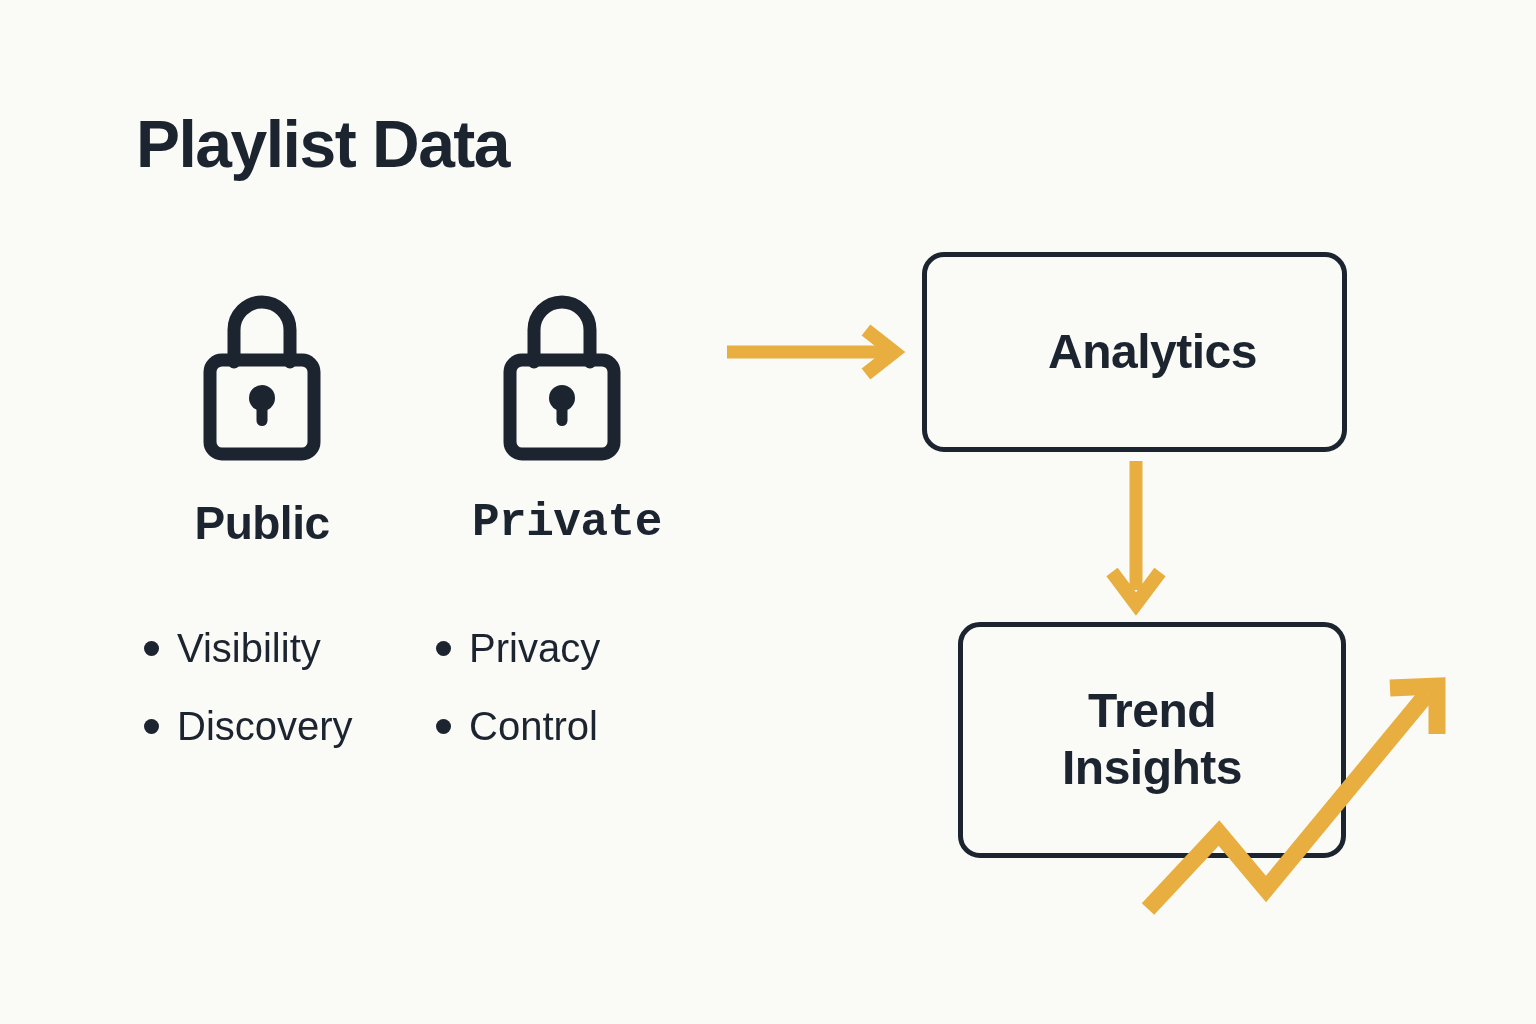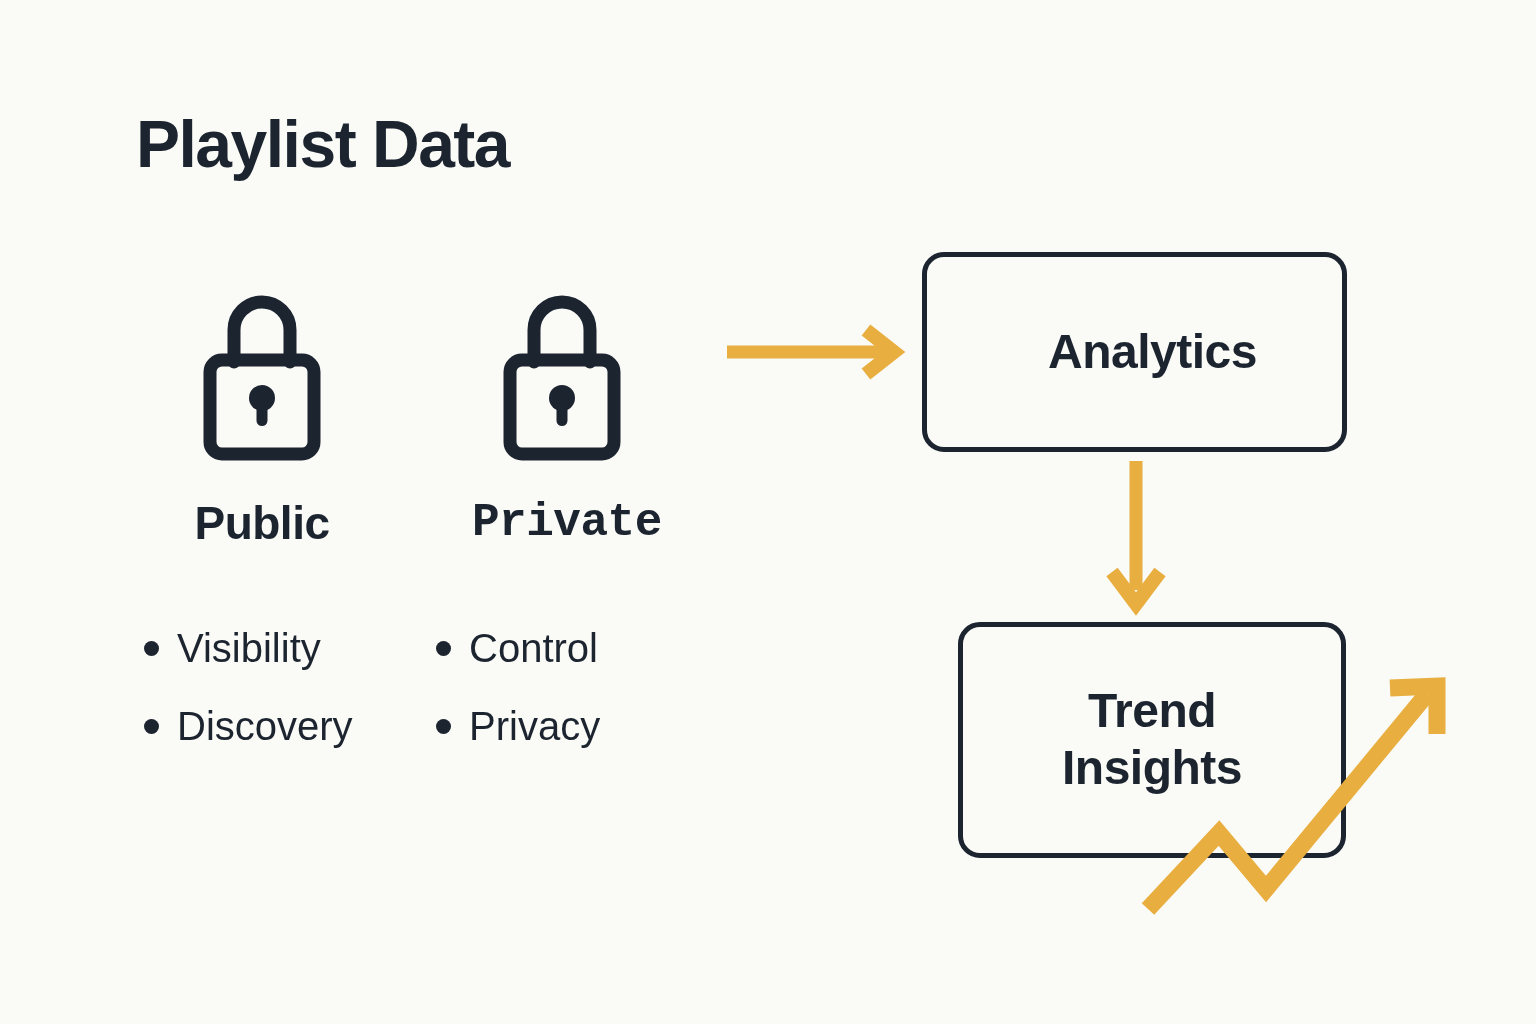--- a/index.html
+++ b/index.html
@@ -188,11 +188,11 @@
     <ul class="bullet-list" id="bullets-private">
       <li class="bullet-item">
         <span class="bullet-dot"></span>
+        <span>Privacy</span>
+      </li>
+      <li class="bullet-item">
+        <span class="bullet-dot"></span>
         <span>Control</span>
-      </li>
-      <li class="bullet-item">
-        <span class="bullet-dot"></span>
-        <span>Privacy</span>
       </li>
     </ul>
   </div>

